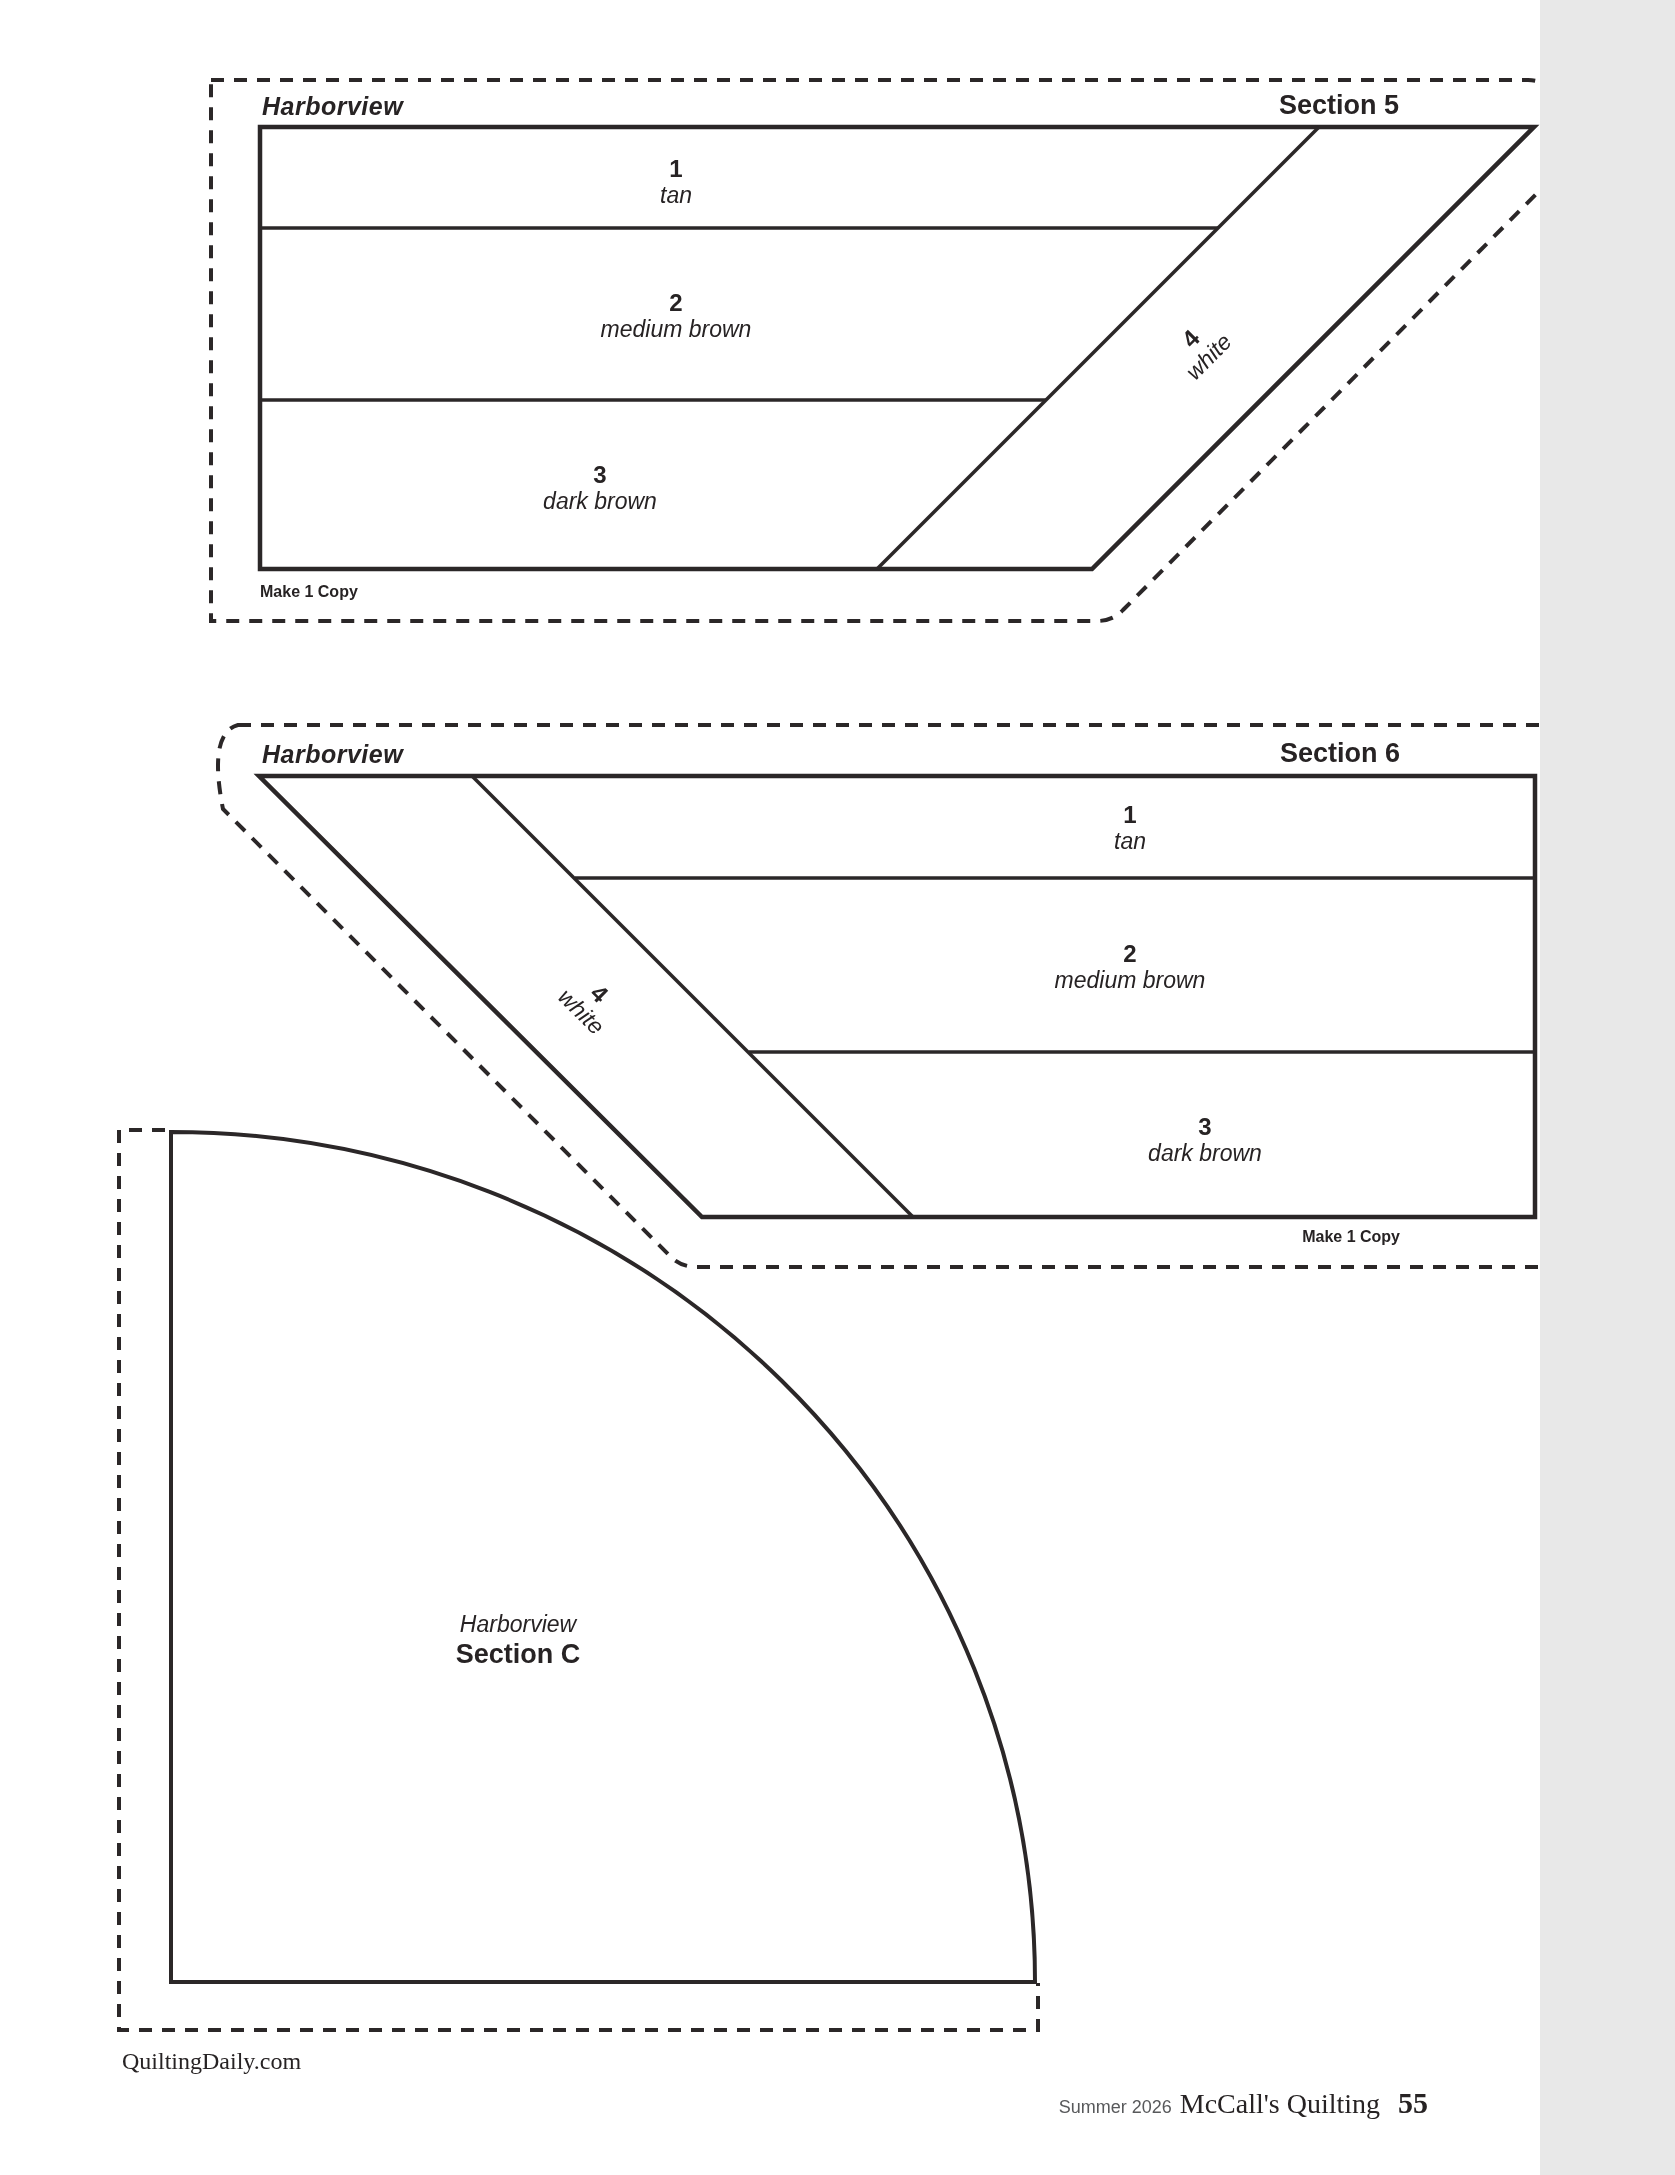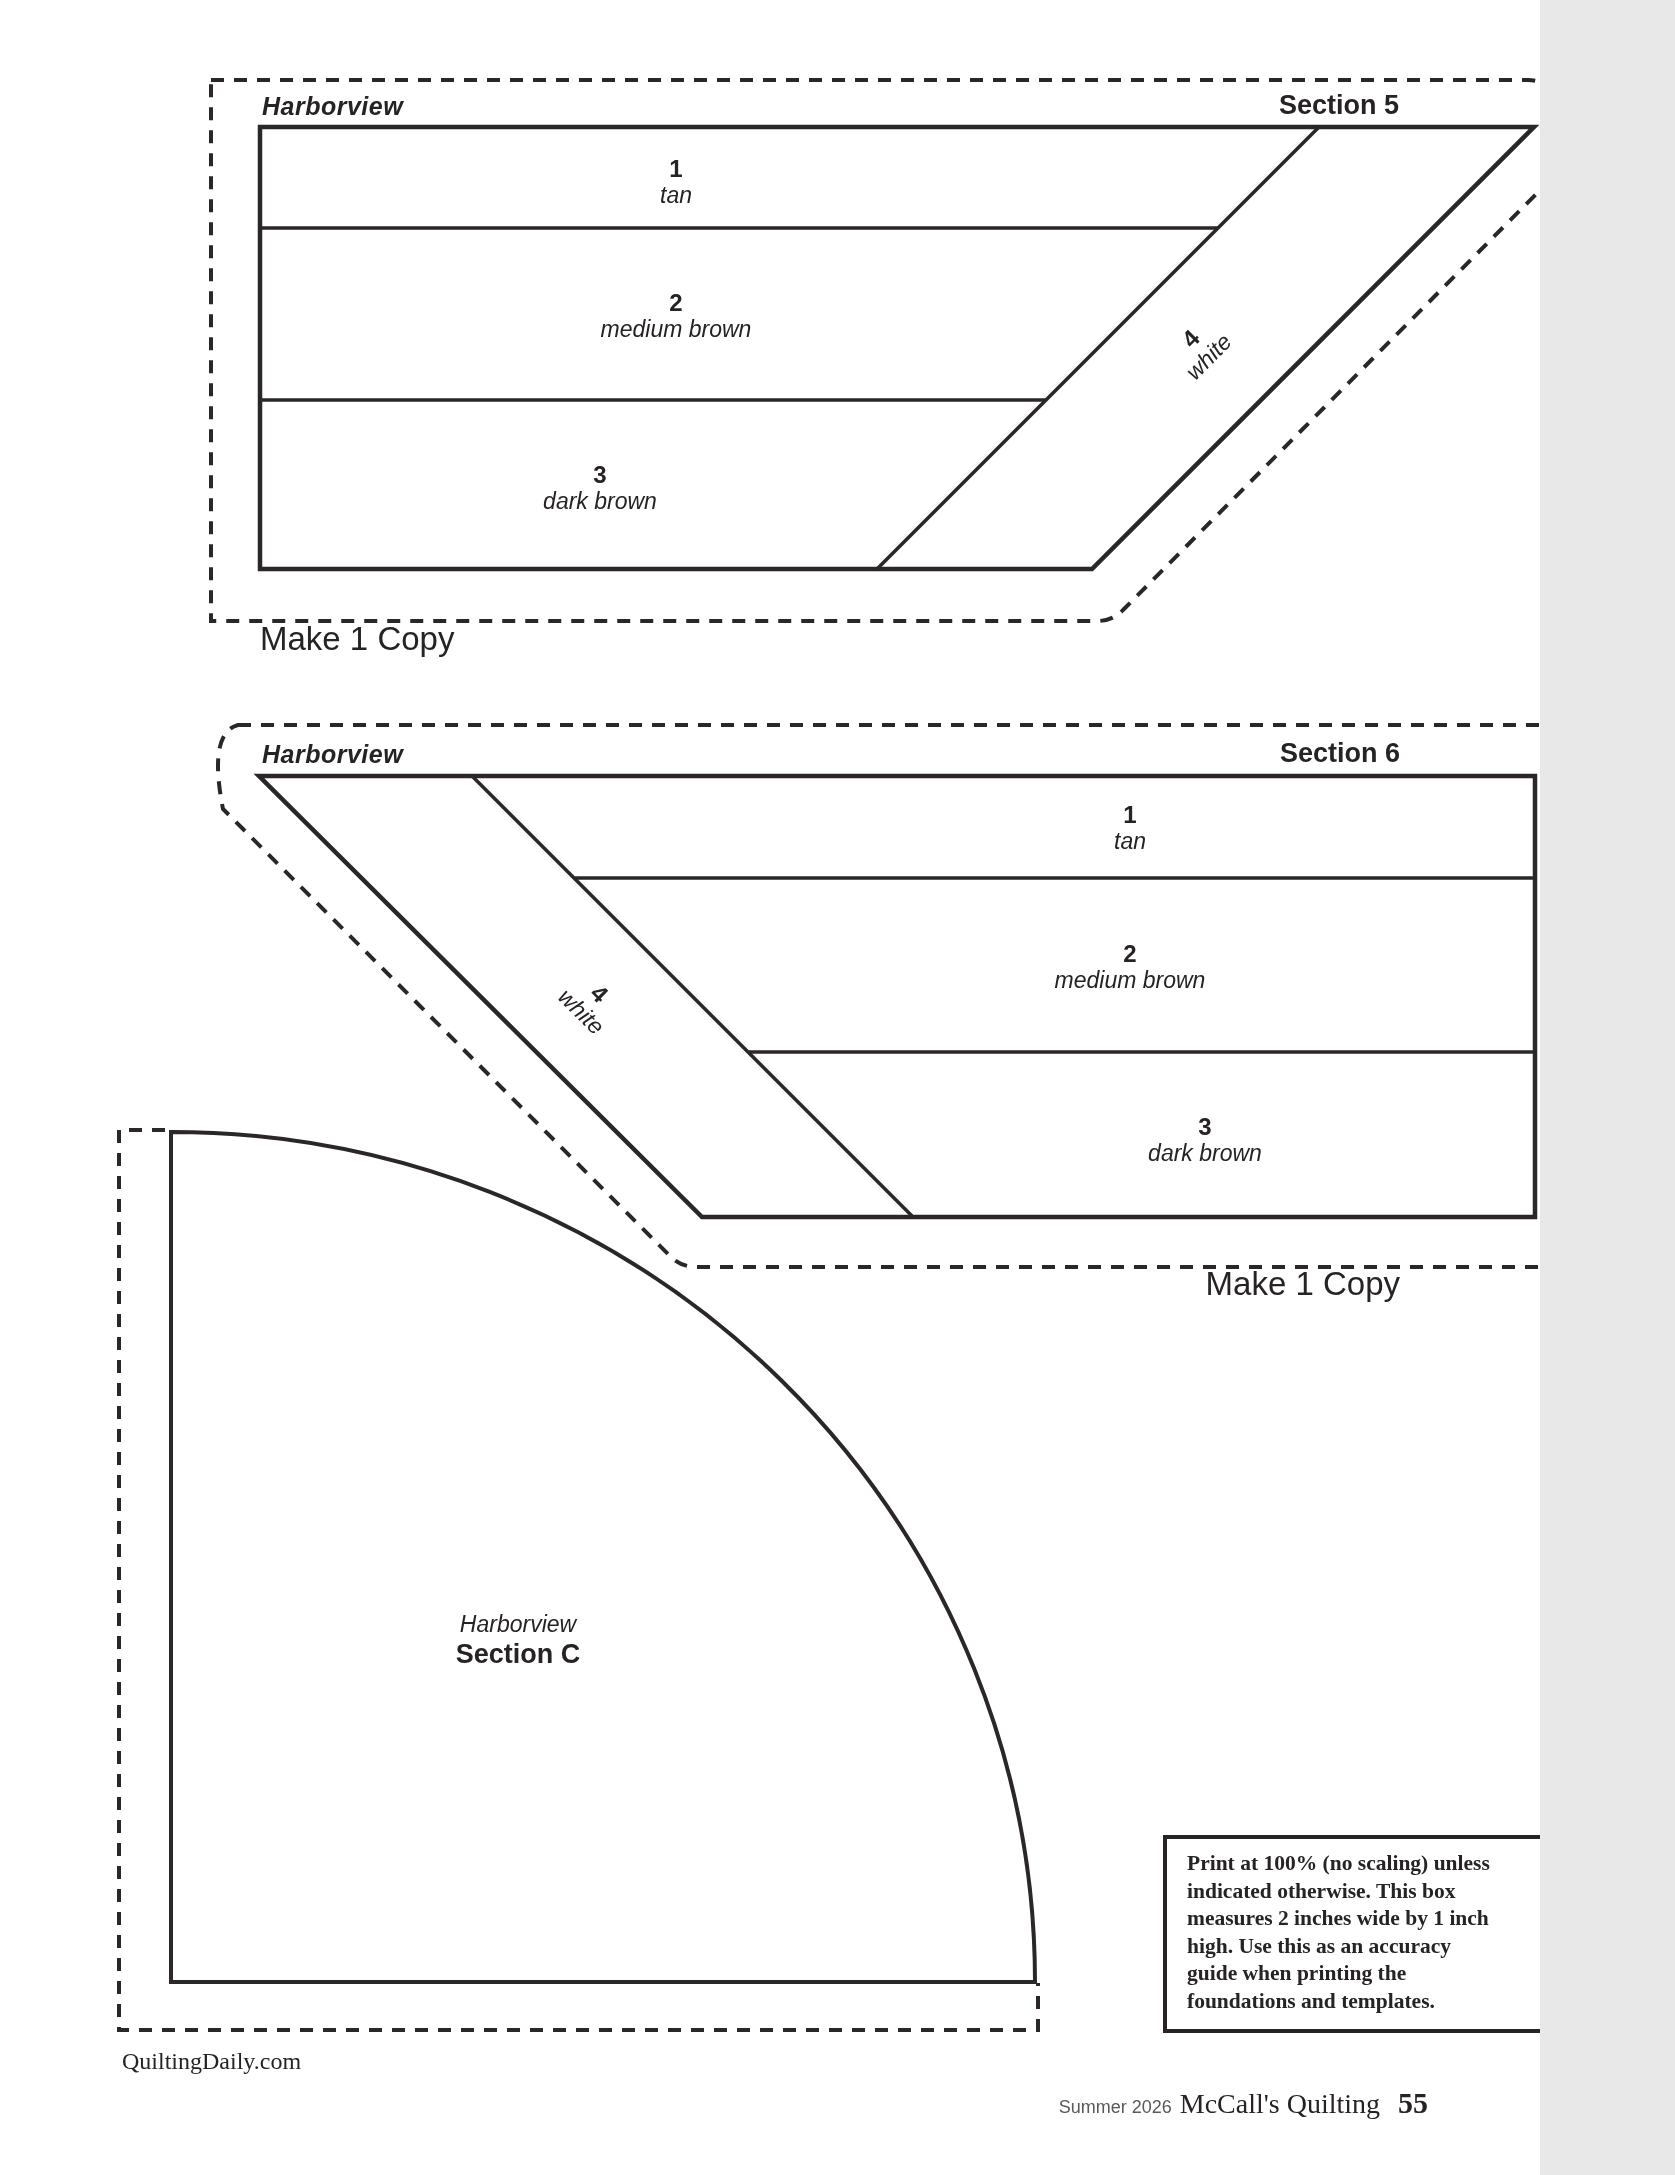--- a/index.html
+++ b/index.html
@@ -15,7 +15,7 @@
   .abs{position:absolute;white-space:nowrap;}
   .brand{font-size:25px;font-weight:bold;font-style:italic;letter-spacing:.5px;}
   .section-label{font-size:27px;font-weight:bold;}
-  .make-copy{font-size:33px;font-weight:normal;margin-top:37px;}
+  .make-copy{font-size:16px;font-weight:bold;}
   .piece{position:absolute;text-align:center;transform:translate(-50%,0);}
   .piece .num{font-size:24px;font-weight:bold;line-height:26px;}
   .piece .fabric{font-size:23px;font-style:italic;line-height:27px;}

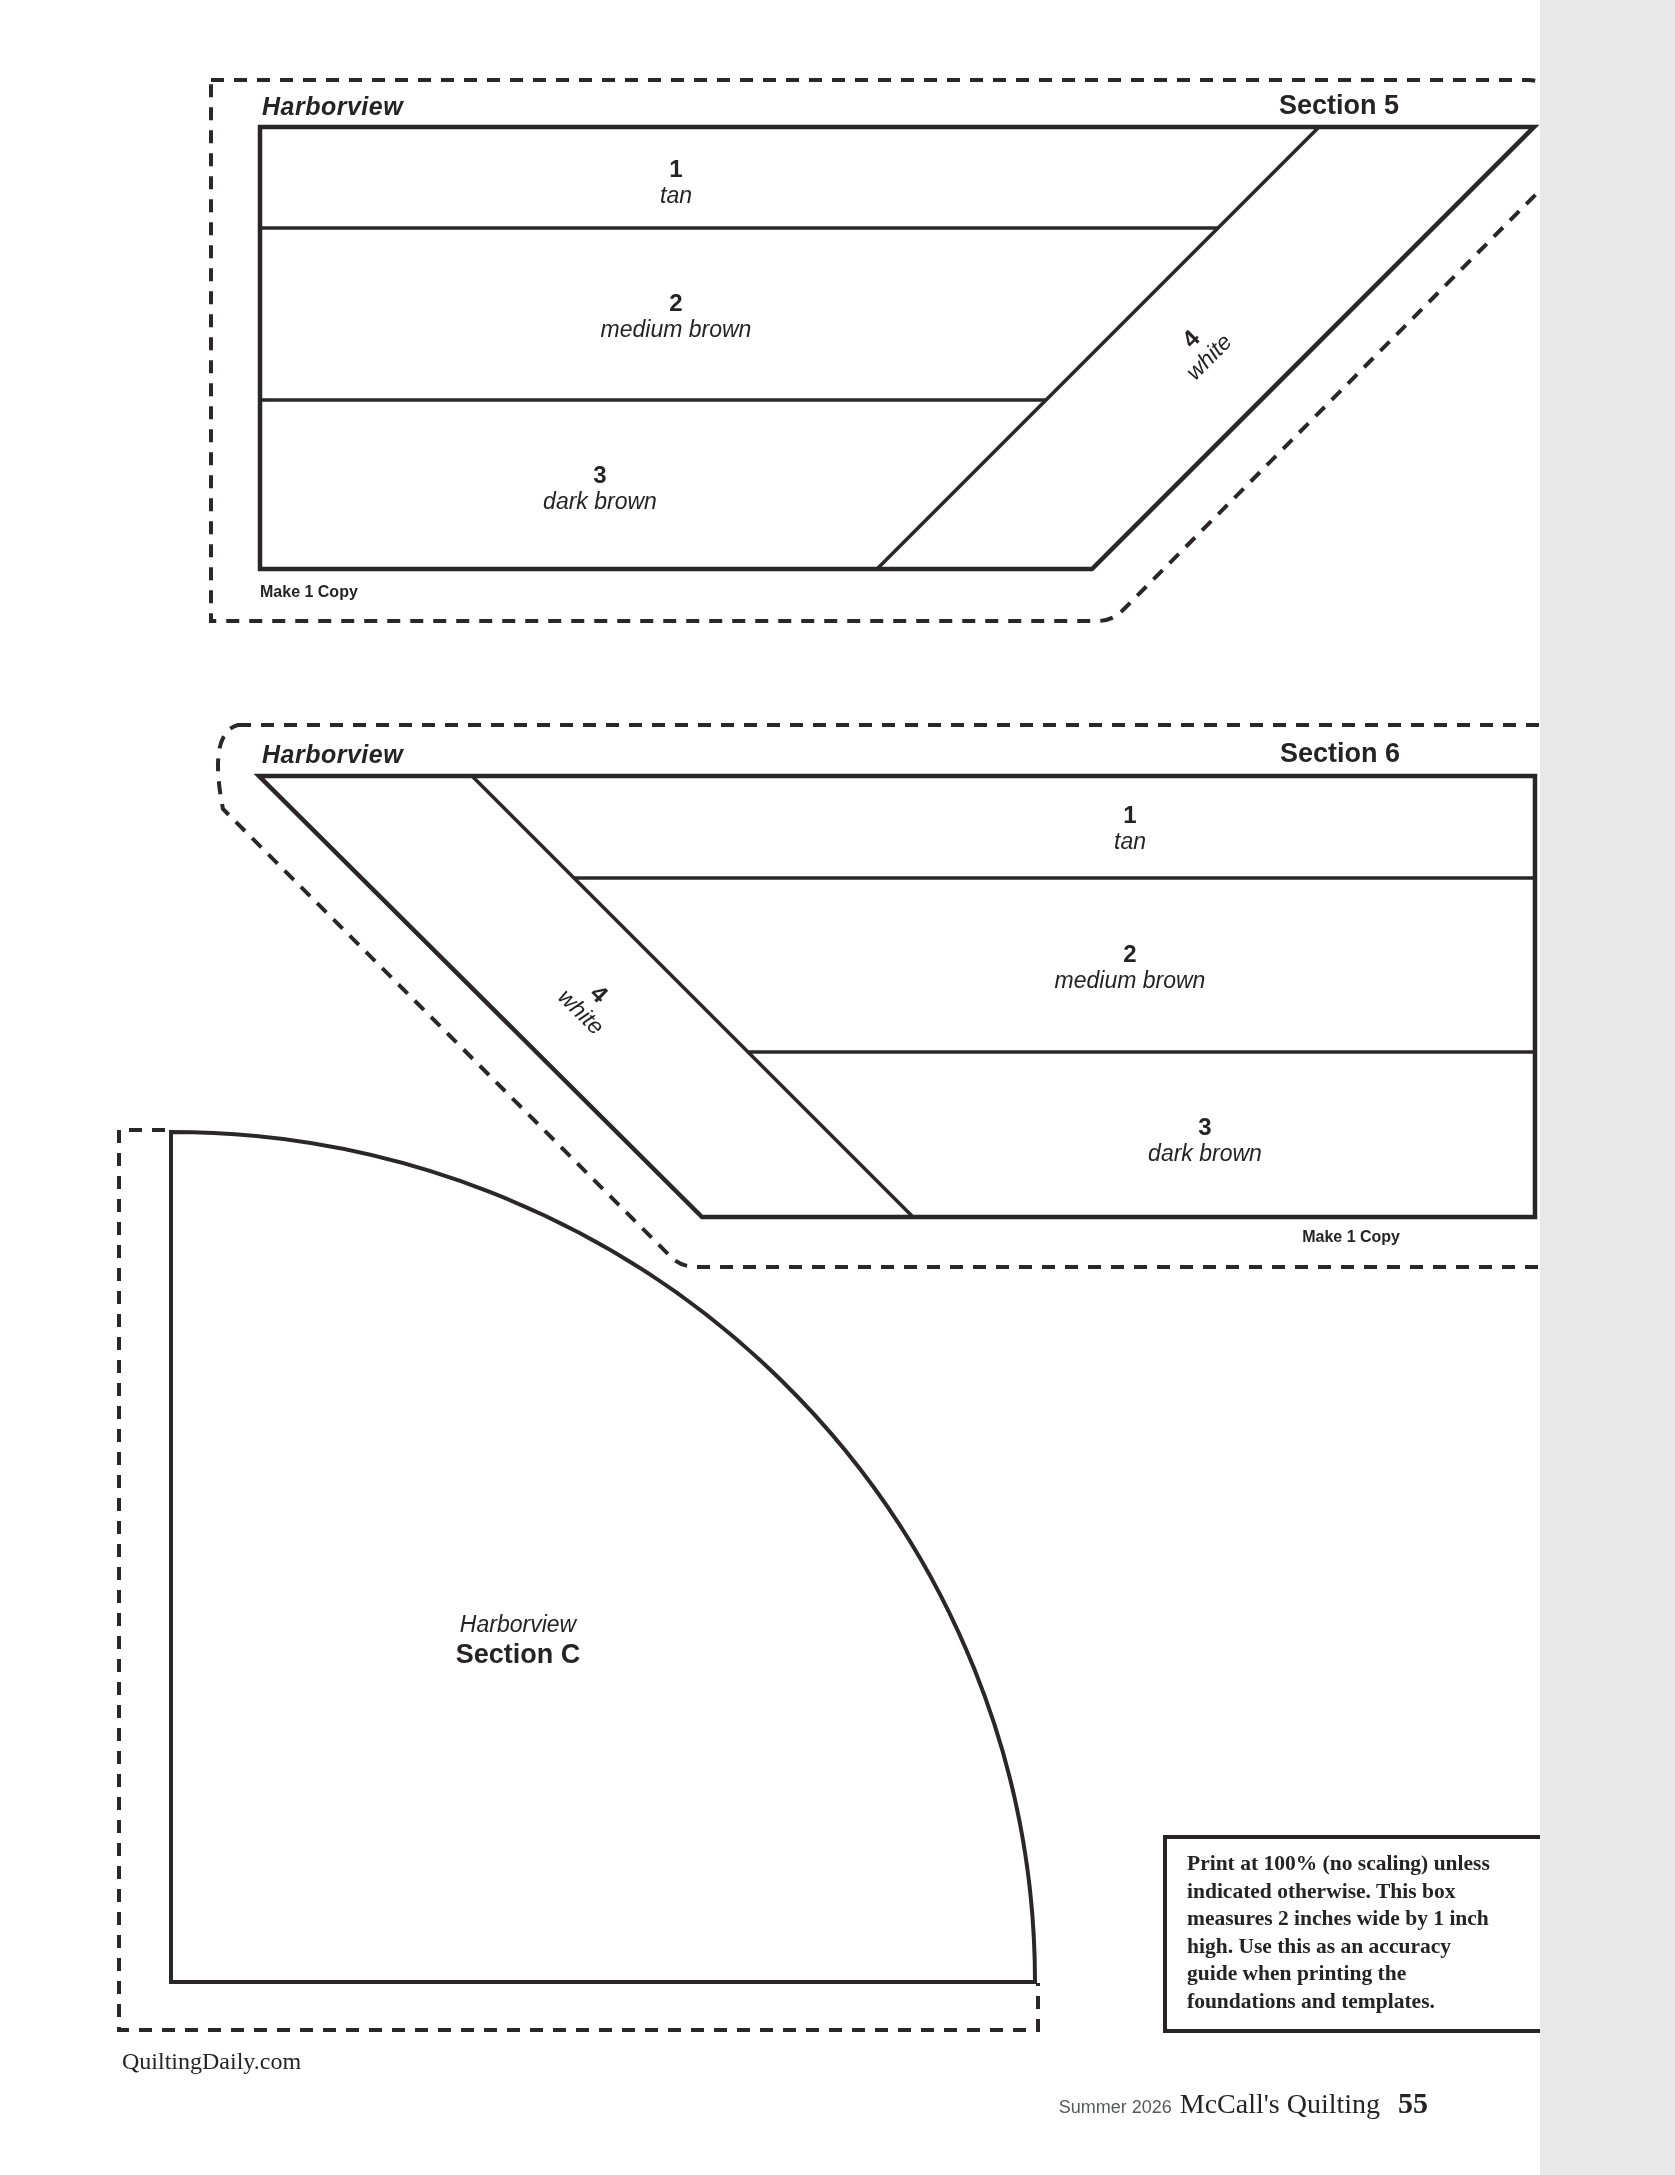--- a/index.html
+++ b/index.html
@@ -122,14 +122,6 @@
     <div class="t-name">Section C</div>
   </div>
 
-  <div class="print-box">
-    <div>Print at 100% (no scaling) unless</div>
-    <div>indicated otherwise. This box</div>
-    <div>measures 2 inches wide by 1 inch</div>
-    <div>high. Use this as an accuracy</div>
-    <div>guide when printing the</div>
-    <div>foundations and templates.</div>
-  </div>
 
   <div class="footer-site">QuiltingDaily.com</div>
   <div class="footer-right">

